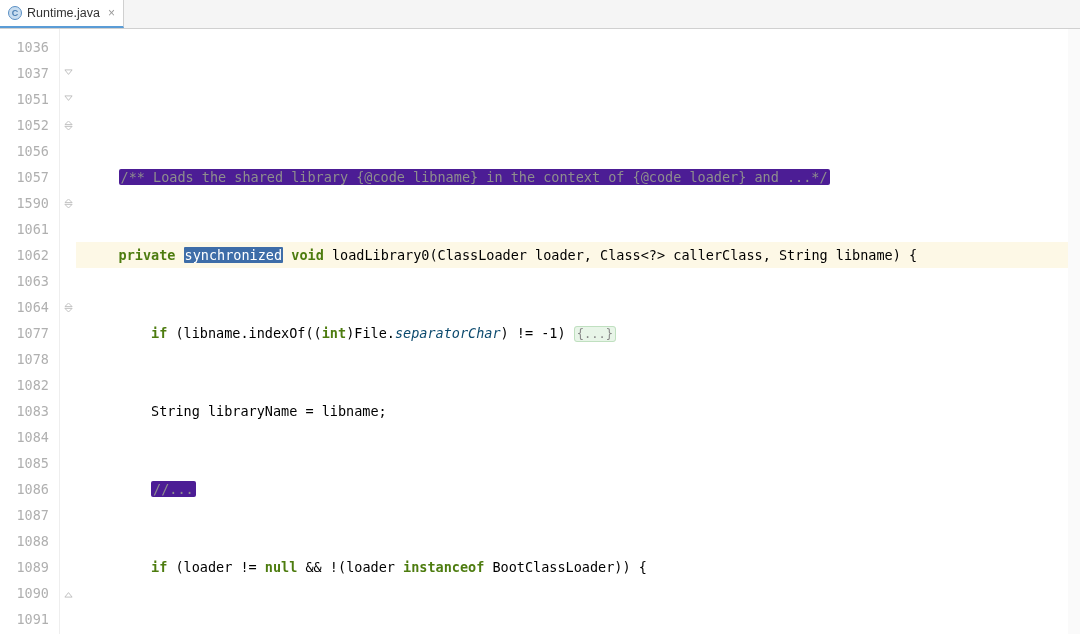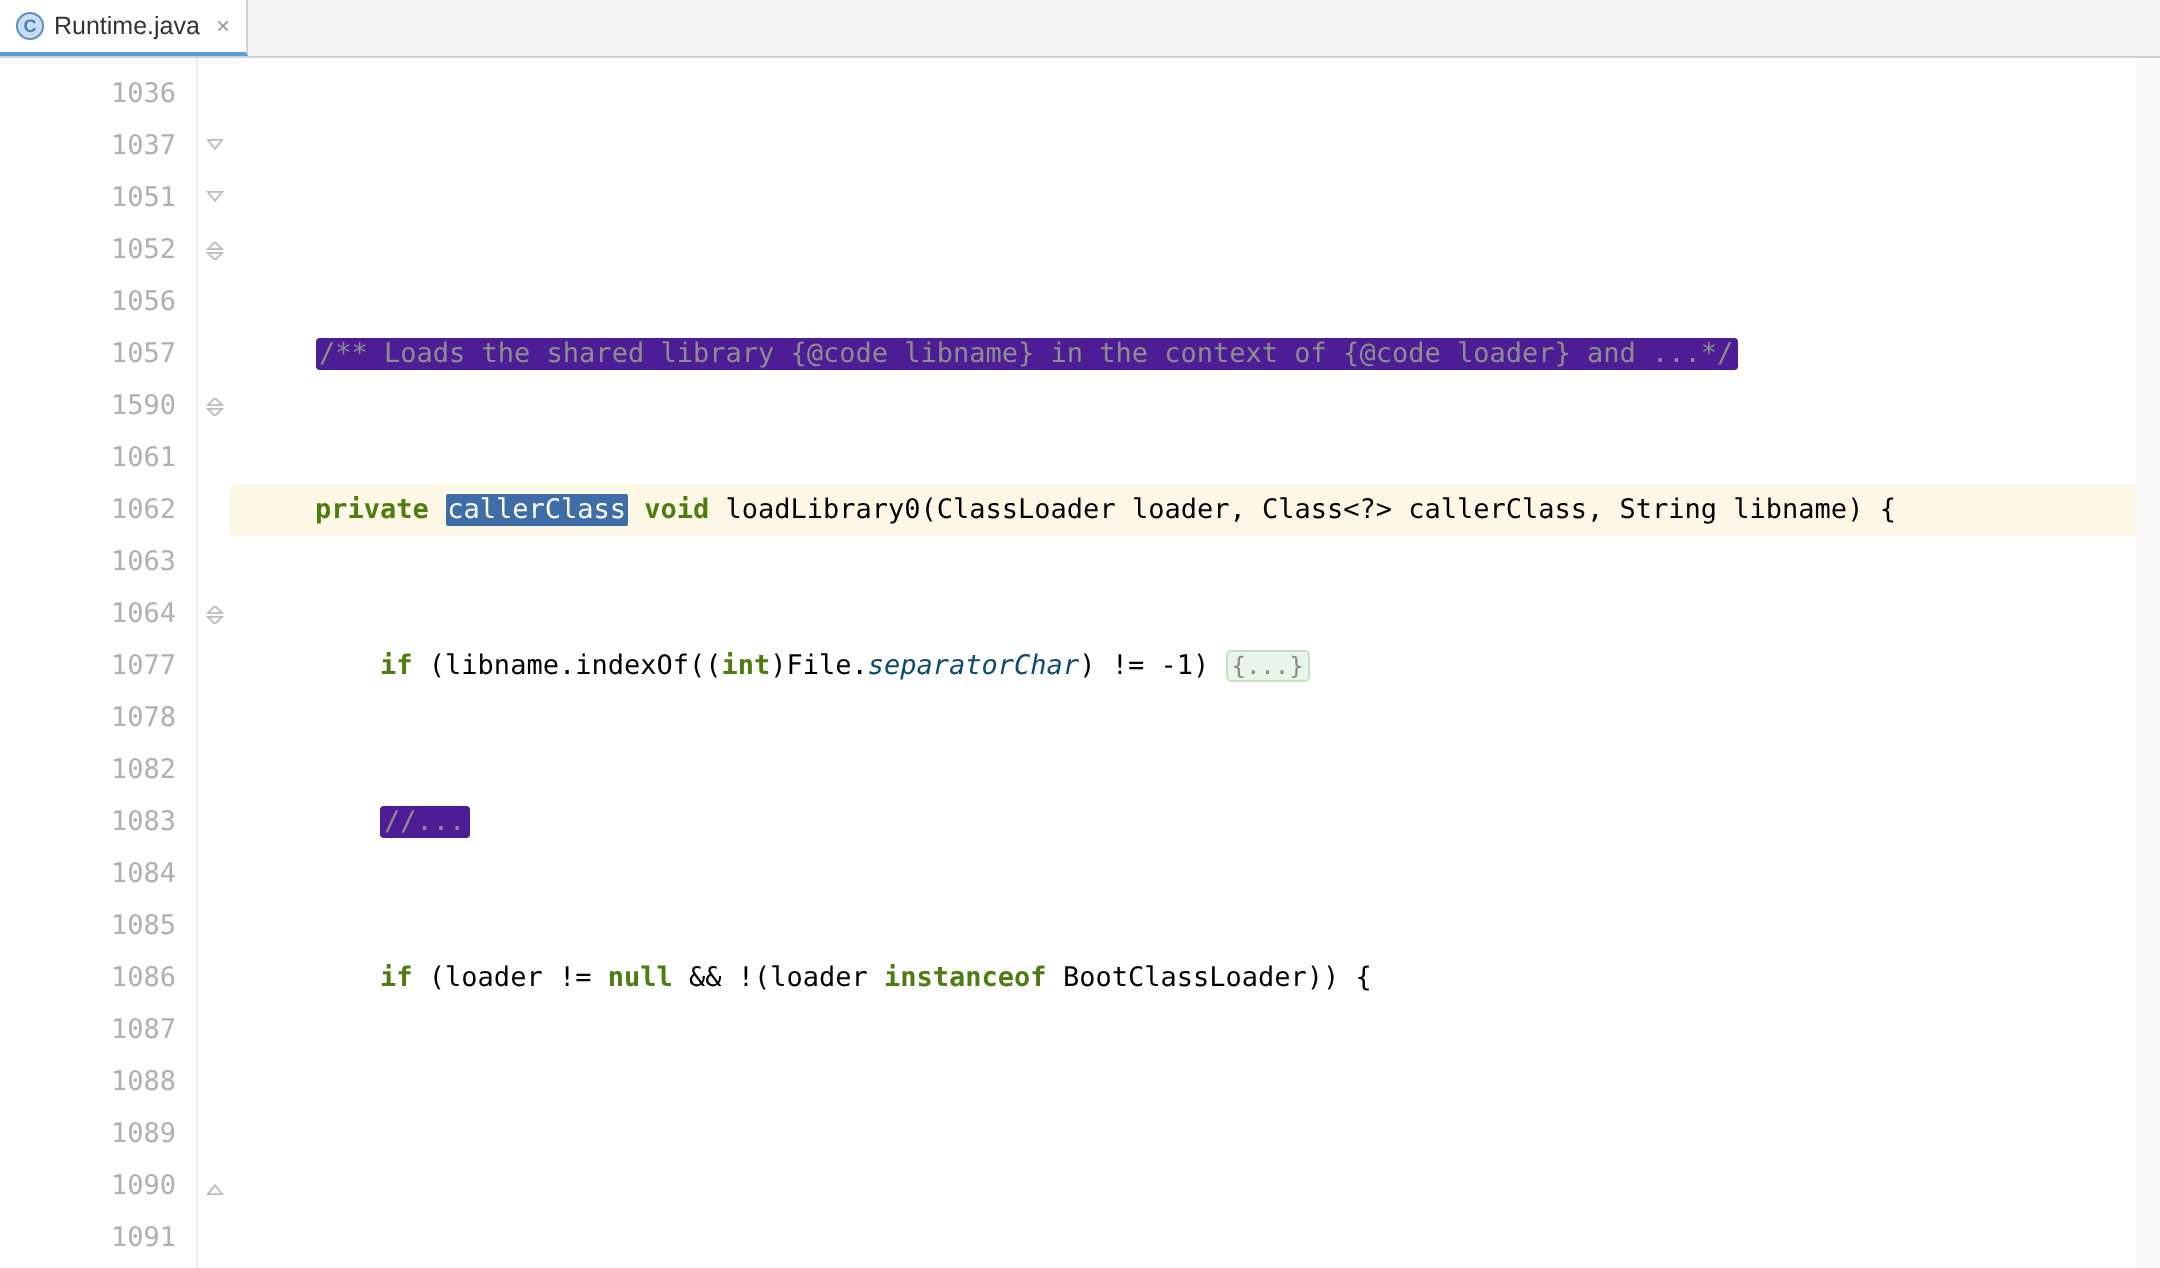--- a/index.html
+++ b/index.html
@@ -63,7 +63,6 @@
       line-height: 26px;
       padding-top: 5px;
       user-select: none;
-      margin-left: 39px;
     }
     .gutter-line {
       height: 26px;

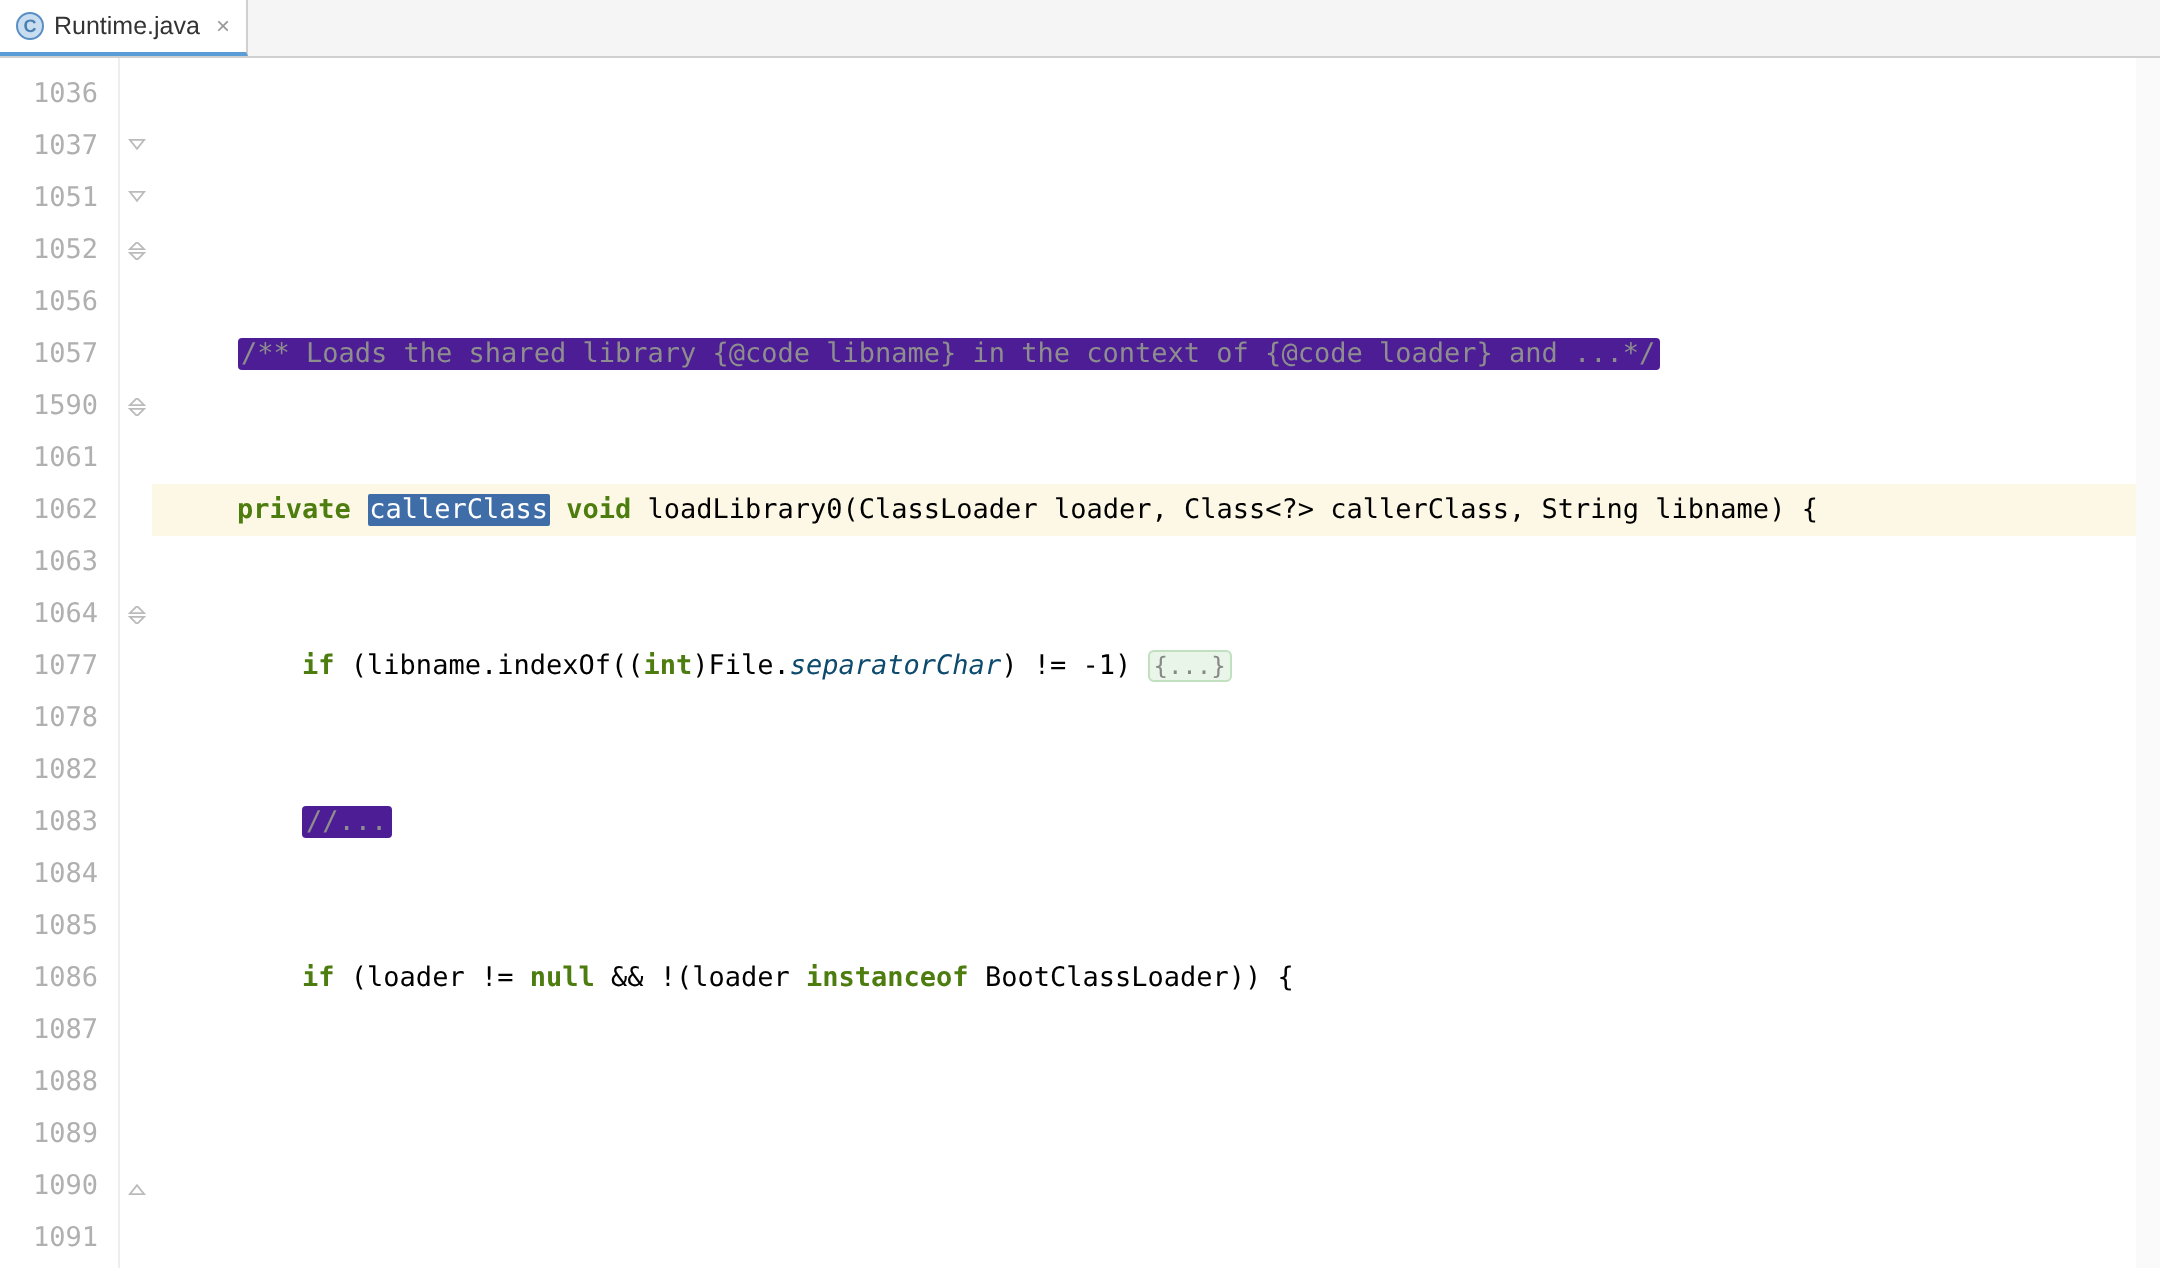--- a/index.html
+++ b/index.html
@@ -201,7 +201,7 @@
   <div class="code-area">
     <div class="code-line"><span></span></div>
     <div class="code-line"><span>    </span><span class="folded-comment">/** Loads the shared library {@code libname} in the context of {@code loader} and ...*/</span></div>
-    <div class="code-line highlighted"><span>    </span><span class="kw">private</span><span> </span><span class="hilite">callerClass</span><span> </span><span class="kw">void</span><span> loadLibrary0(ClassLoader loader, Class&lt;?&gt; callerClass, String libname) {</span></div>
+    <div class="code-line highlighted"><span>    </span><span class="kw">private</span><span> </span><span class="hilite">synchronized</span><span> </span><span class="kw">void</span><span> loadLibrary0(ClassLoader loader, Class&lt;?&gt; callerClass, String libname) {</span></div>
     <div class="code-line"><span>        </span><span class="kw">if</span><span> (libname.indexOf((</span><span class="kw">int</span><span>)File.</span><span class="field">separatorChar</span><span>) != -1) </span><span class="fold-block">{...}</span></div>
     <div class="code-line"><span>        </span><span class="folded-comment">//...</span></div>
     <div class="code-line"><span>        </span><span class="kw">if</span><span> (loader != </span><span class="kw">null</span><span> &amp;&amp; !(loader </span><span class="kw">instanceof</span><span> BootClassLoader)) {</span></div>

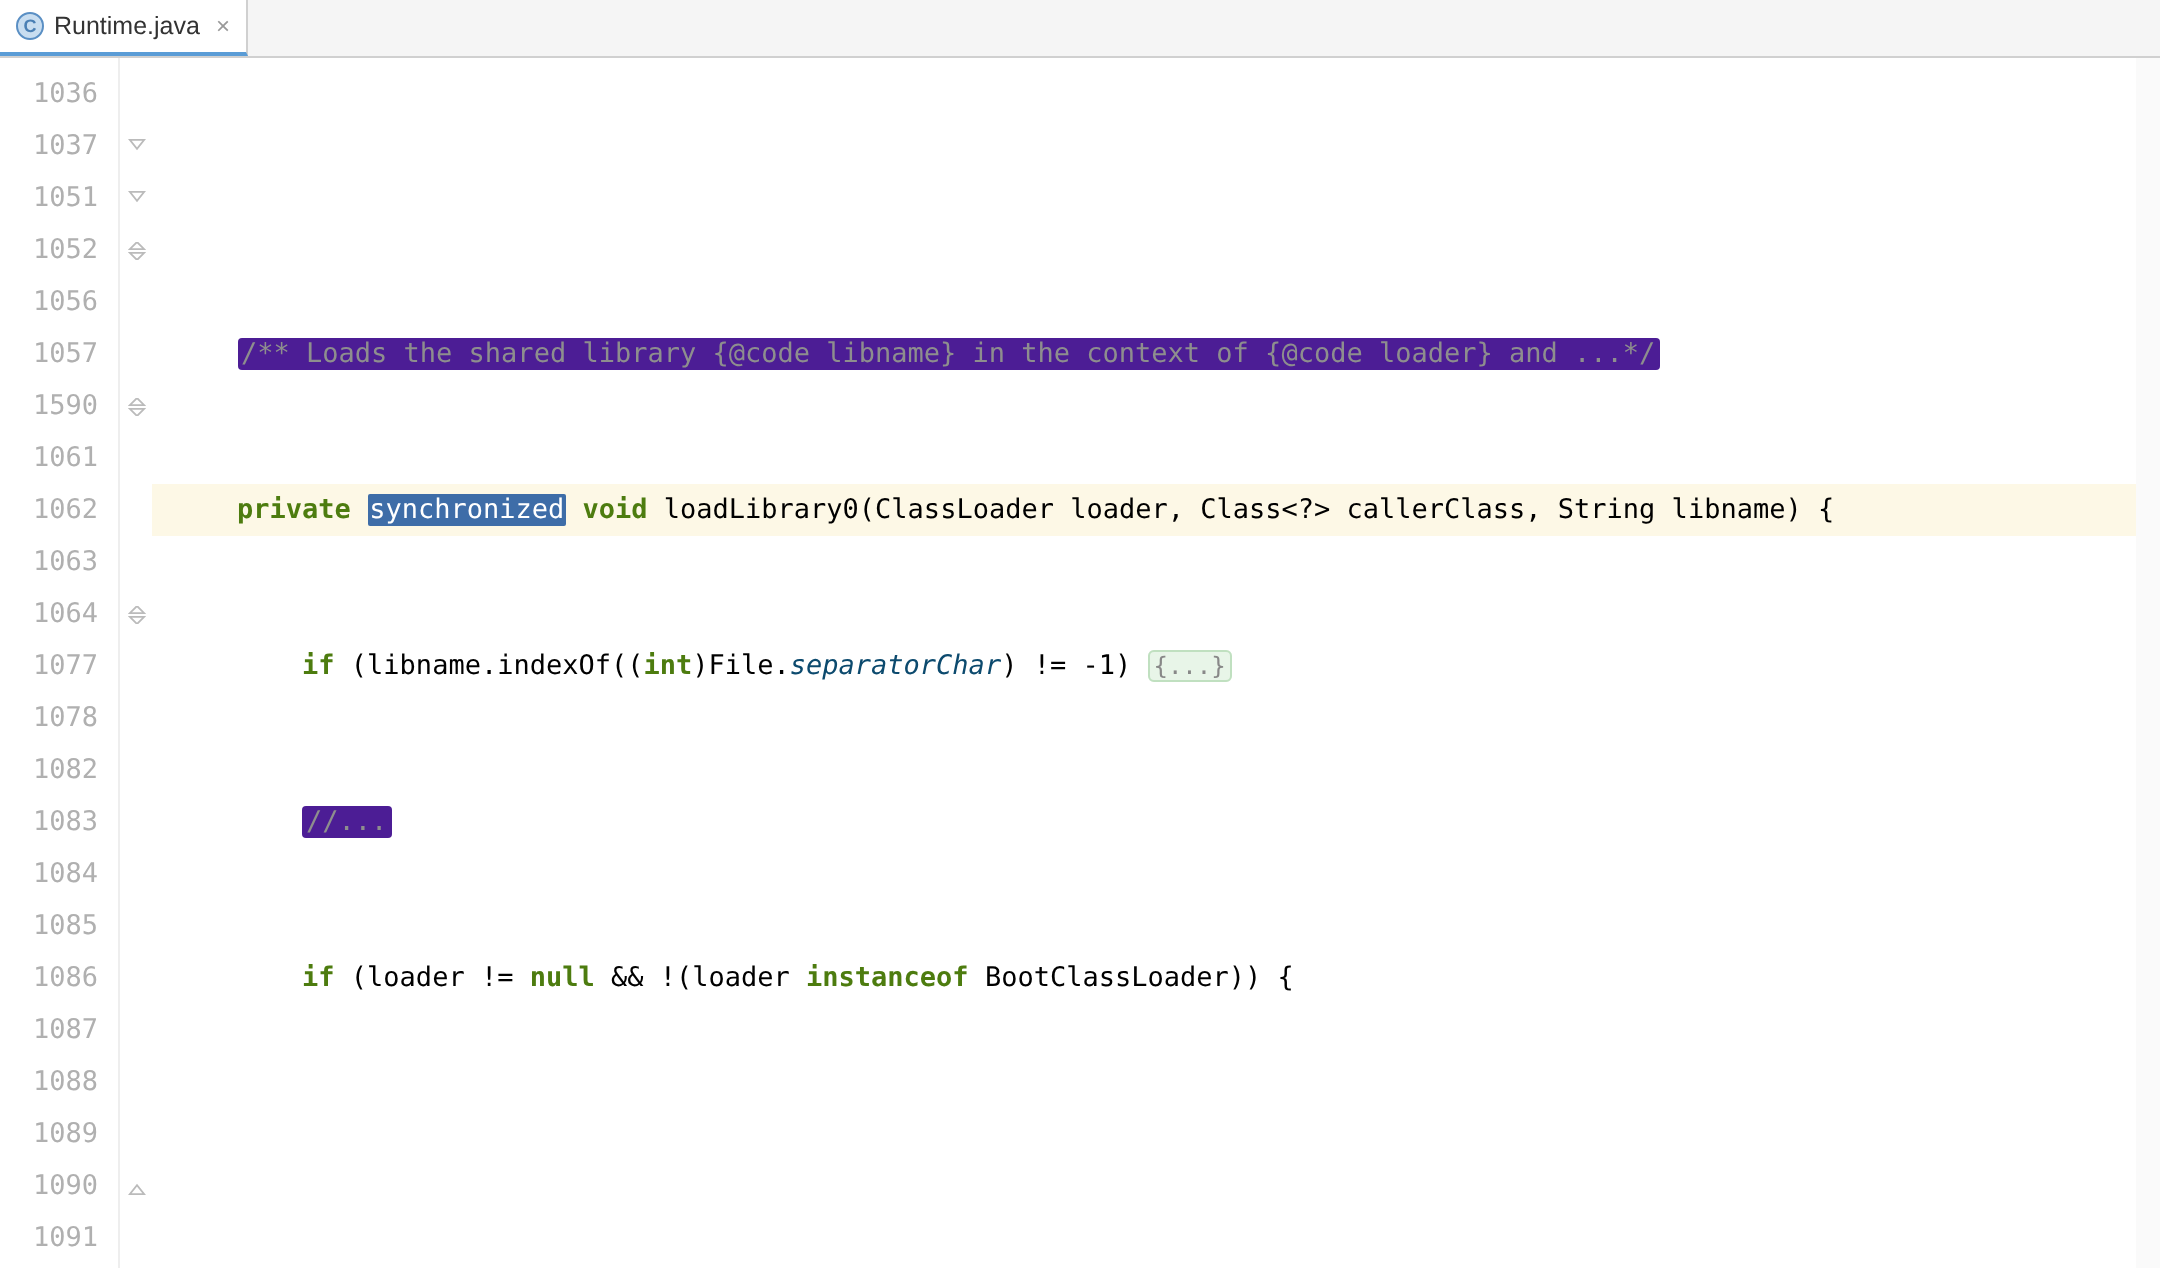--- a/index.html
+++ b/index.html
@@ -203,6 +203,7 @@
     <div class="code-line"><span>    </span><span class="folded-comment">/** Loads the shared library {@code libname} in the context of {@code loader} and ...*/</span></div>
     <div class="code-line highlighted"><span>    </span><span class="kw">private</span><span> </span><span class="hilite">synchronized</span><span> </span><span class="kw">void</span><span> loadLibrary0(ClassLoader loader, Class&lt;?&gt; callerClass, String libname) {</span></div>
     <div class="code-line"><span>        </span><span class="kw">if</span><span> (libname.indexOf((</span><span class="kw">int</span><span>)File.</span><span class="field">separatorChar</span><span>) != -1) </span><span class="fold-block">{...}</span></div>
+    <div class="code-line"><span>        String libraryName = libname;</span></div>
     <div class="code-line"><span>        </span><span class="folded-comment">//...</span></div>
     <div class="code-line"><span>        </span><span class="kw">if</span><span> (loader != </span><span class="kw">null</span><span> &amp;&amp; !(loader </span><span class="kw">instanceof</span><span> BootClassLoader)) {</span></div>
     <div class="code-line"></div>

